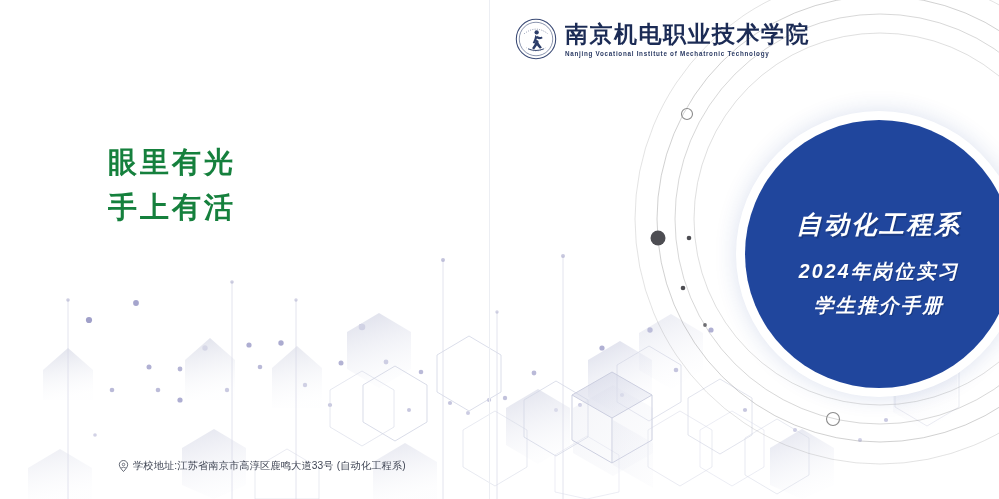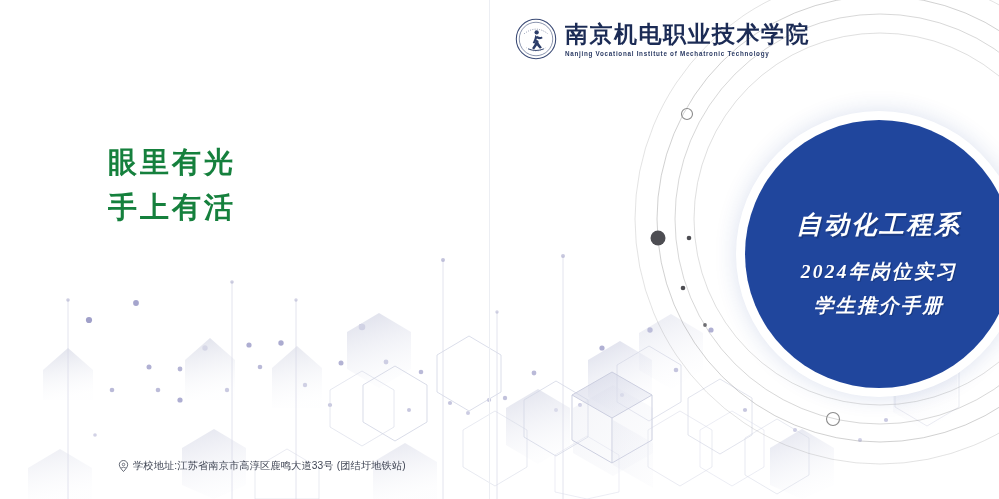--- a/index.html
+++ b/index.html
@@ -131,7 +131,7 @@
     white-space: nowrap;
   }
   #badge-line2, #badge-line3 {
-    font-family: Liberation Serif, serif;
+    font-family: Liberation Sans, sans-serif;
     font-size: 19.5px;
     font-weight: bold;
     letter-spacing: 2.2px;

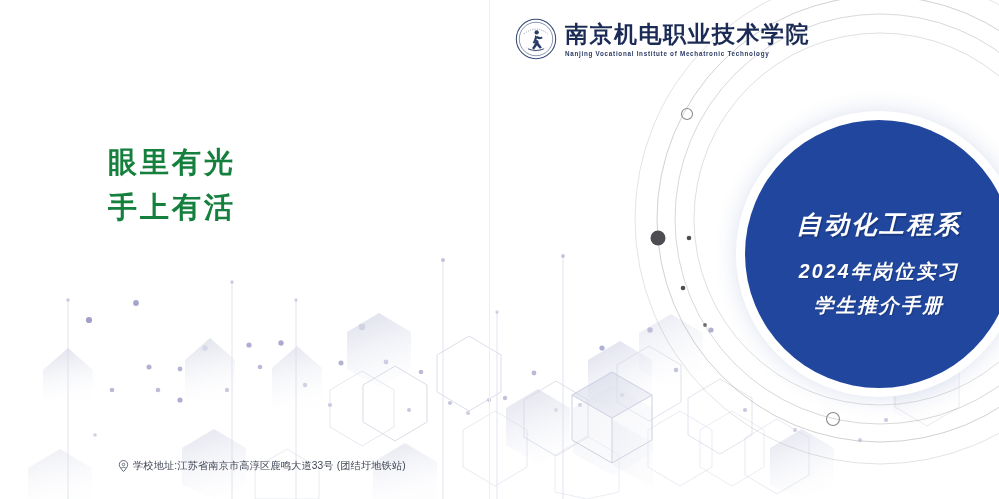--- a/index.html
+++ b/index.html
@@ -411,7 +411,7 @@
       <circle cx="11" cy="9" r="2.6" fill="none" stroke="#4c515f" stroke-width="1.5"></circle>
       <path d="M6 16 Q11 13 16 16" fill="none" stroke="#4c515f" stroke-width="1.4"></path>
     </svg>
-    <div id="address-text">学校地址:江苏省南京市高淳区鹿鸣大道33号 (团结圩地铁站)</div>
+    <div id="address-text">学校地址:江苏省南京市高淳区鹿鸣大道33号 (自动化工程系)</div>
   </div>
 
 </div>

